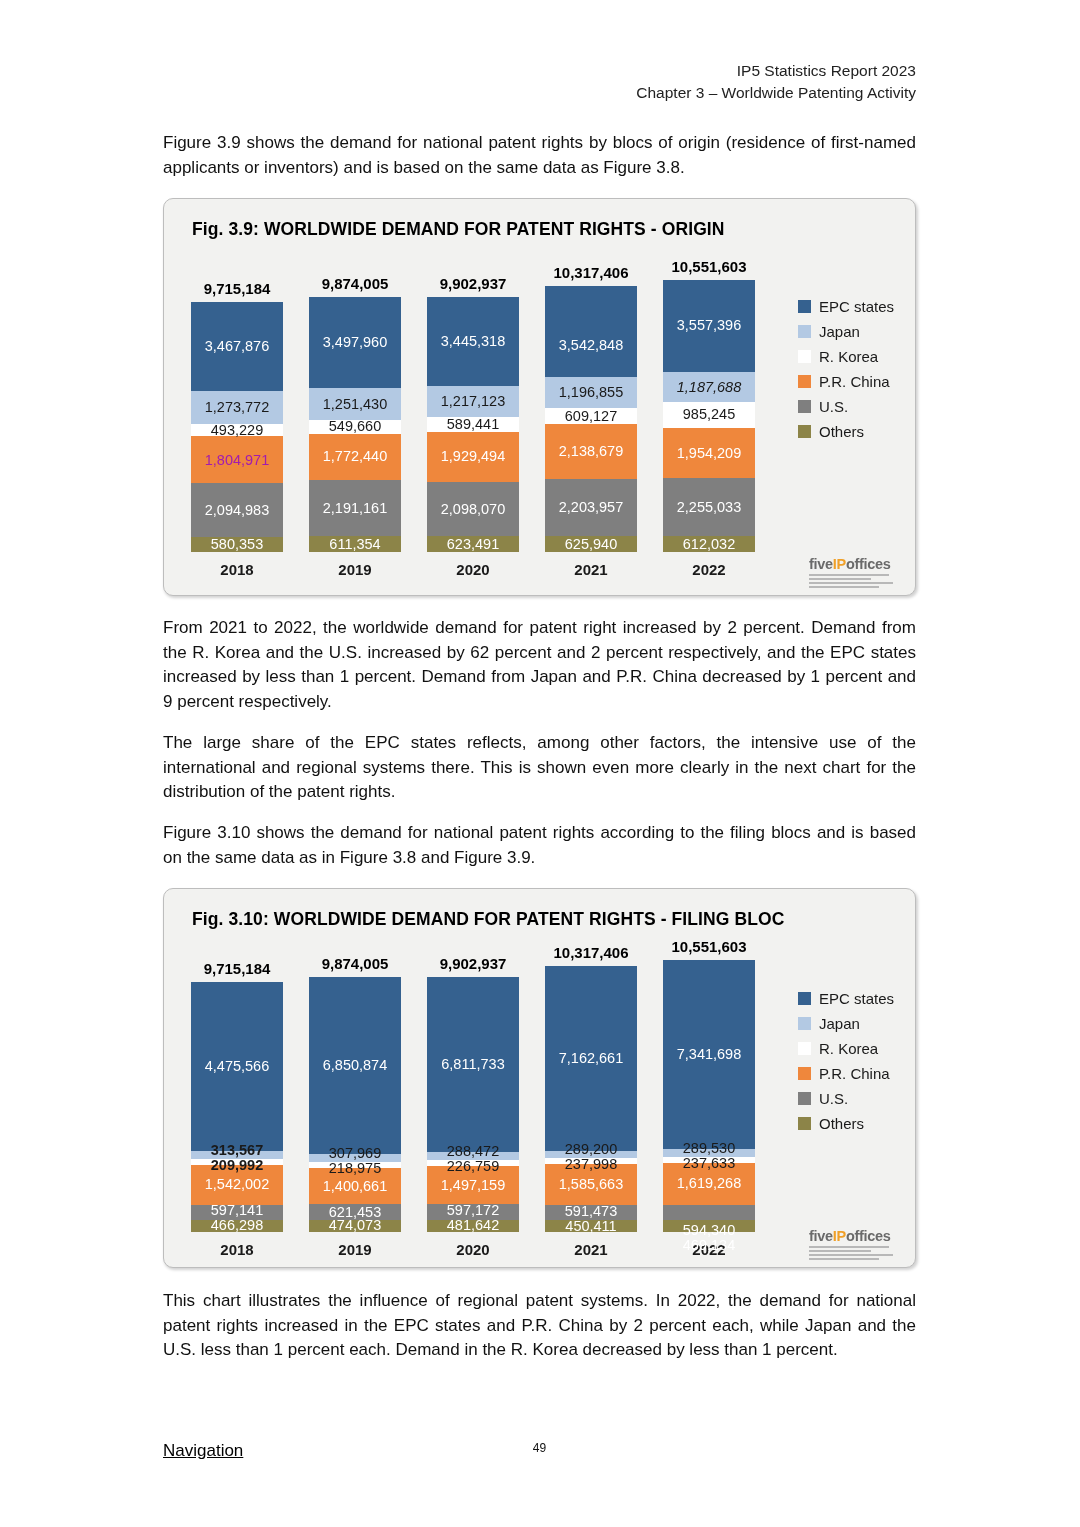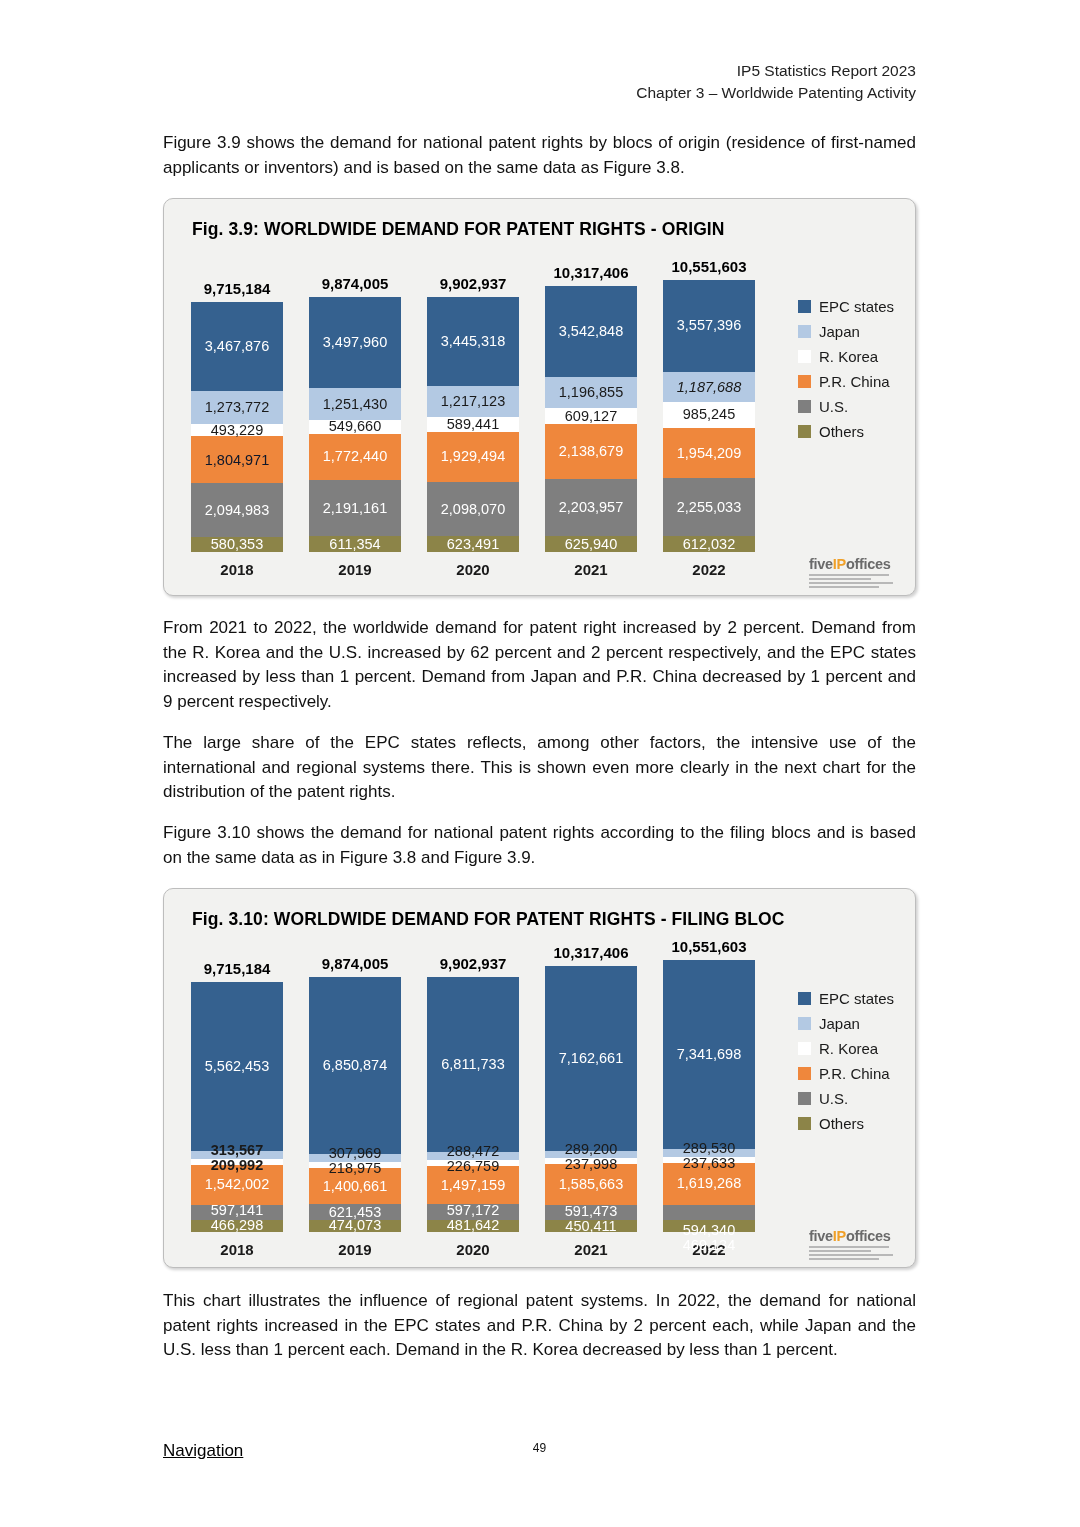--- a/index.html
+++ b/index.html
@@ -161,7 +161,7 @@
                 <div class="seg" style="height: 55.131px; background: rgb(239, 135, 60);"></div>
                 <div class="seg" style="height: 56.8138px; background: rgb(127, 127, 127);"></div>
                 <div class="seg" style="height: 16.1355px; background: rgb(140, 132, 72);"></div>
-                <div class="seg-label" style="top: 0px; height: 96px; line-height: 91.3278px; color: rgb(255, 255, 255);">3,542,848</div>
+                <div class="seg-label" style="top: 14px; height: 96px; line-height: 91.3278px; color: rgb(255, 255, 255);">3,542,848</div>
                 <div class="seg-label" style="top: 91.3278px; height: 30.8526px; line-height: 30.8526px; color: rgb(26, 26, 26);">1,196,855</div>
                 <div class="cluster" style="top: 122.531px;">
                   <div class="cluster-line" style="color: rgb(26, 26, 26);">609,127</div>

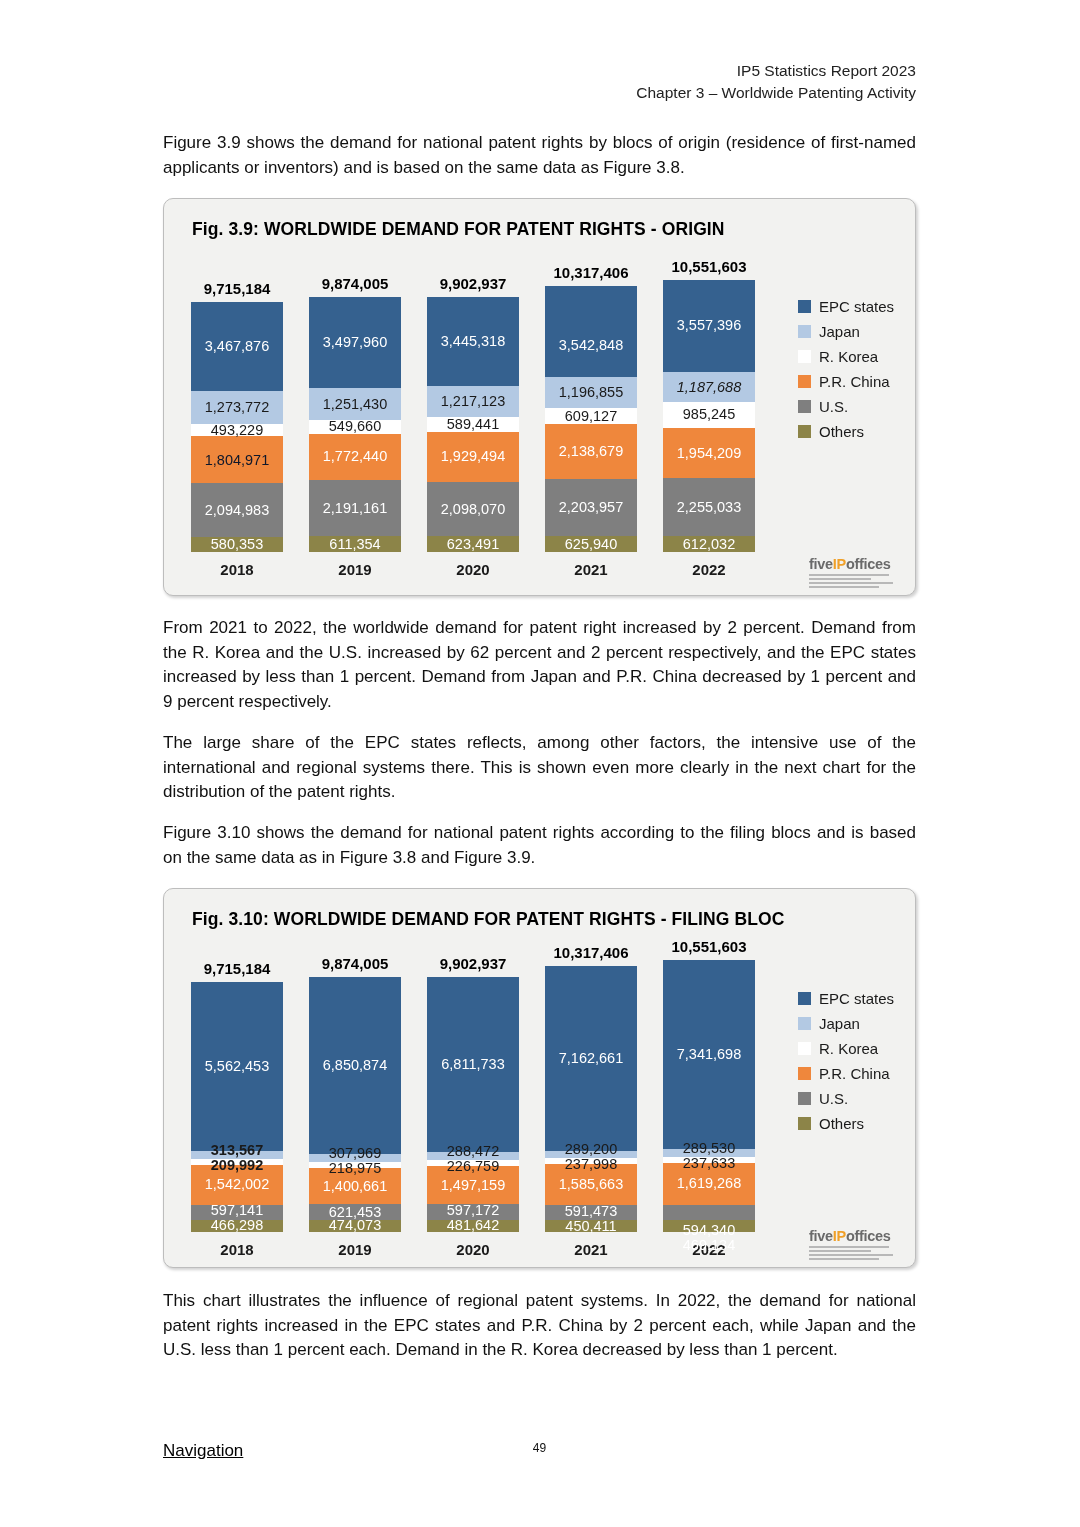--- a/index.html
+++ b/index.html
@@ -96,7 +96,7 @@
                 <div class="cluster" style="top: 121.088px;">
                   <div class="cluster-line" style="color: rgb(26, 26, 26);">493,229</div>
                 </div>
-                <div class="seg-label" style="top: 134.945px; height: 60px; line-height: 46.5287px; color: #0f172a;">1,804,971</div>
+                <div class="seg-label" style="top: 134.945px; height: 60px; line-height: 46.5287px; color: #a21caf;">1,804,971</div>
                 <div class="seg-label" style="top: 181.474px; height: 54.0046px; line-height: 54.0046px; color: rgb(255, 255, 255);">2,094,983</div>
                 <div class="cluster" style="top: 235.459px;">
                   <div class="cluster-line" style="color: rgb(255, 255, 255);">580,353</div>

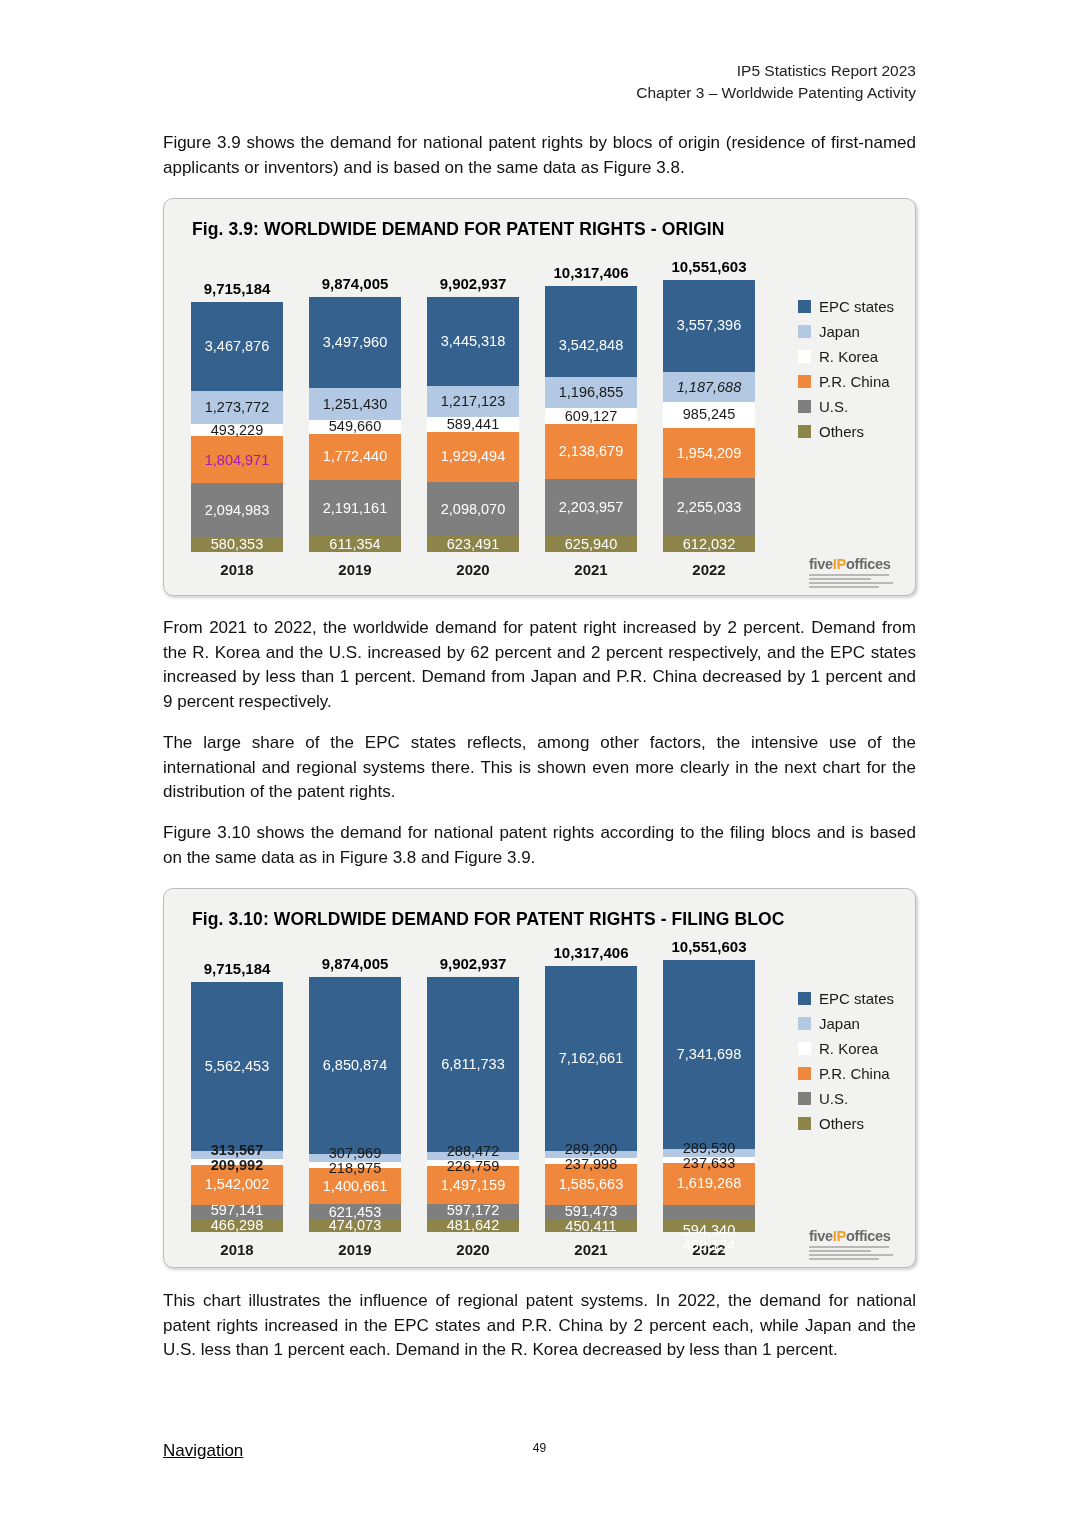--- a/index.html
+++ b/index.html
@@ -252,7 +252,7 @@
                 <div class="seg" style="height: 39.7498px; background: rgb(239, 135, 60);"></div>
                 <div class="seg" style="height: 15.3931px; background: rgb(127, 127, 127);"></div>
                 <div class="seg" style="height: 12.0203px; background: rgb(140, 132, 72);"></div>
-                <div class="seg-label" style="top: 0px; height: 169.779px; line-height: 169.779px; color: rgb(255, 255, 255);">5,562,453</div>
+                <div class="seg-label" style="top: 0px; height: 169.779px; line-height: 169.779px; color: rgb(255, 255, 255);">4,475,566</div>
                 <div class="cluster" style="top: 161.527px; font-weight: bold;">
                   <div class="cluster-line" style="color: rgb(26, 26, 26);">313,567</div>
                   <div class="cluster-line" style="color: rgb(26, 26, 26);">209,992</div>

